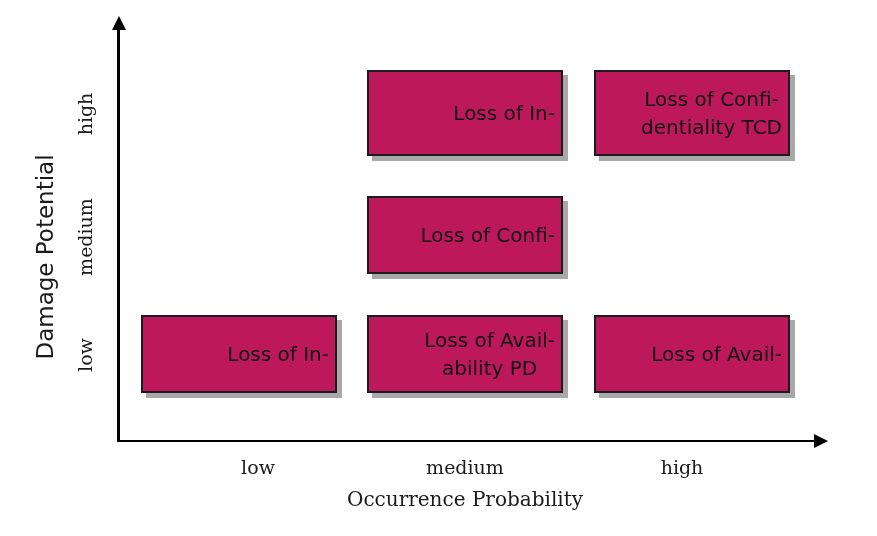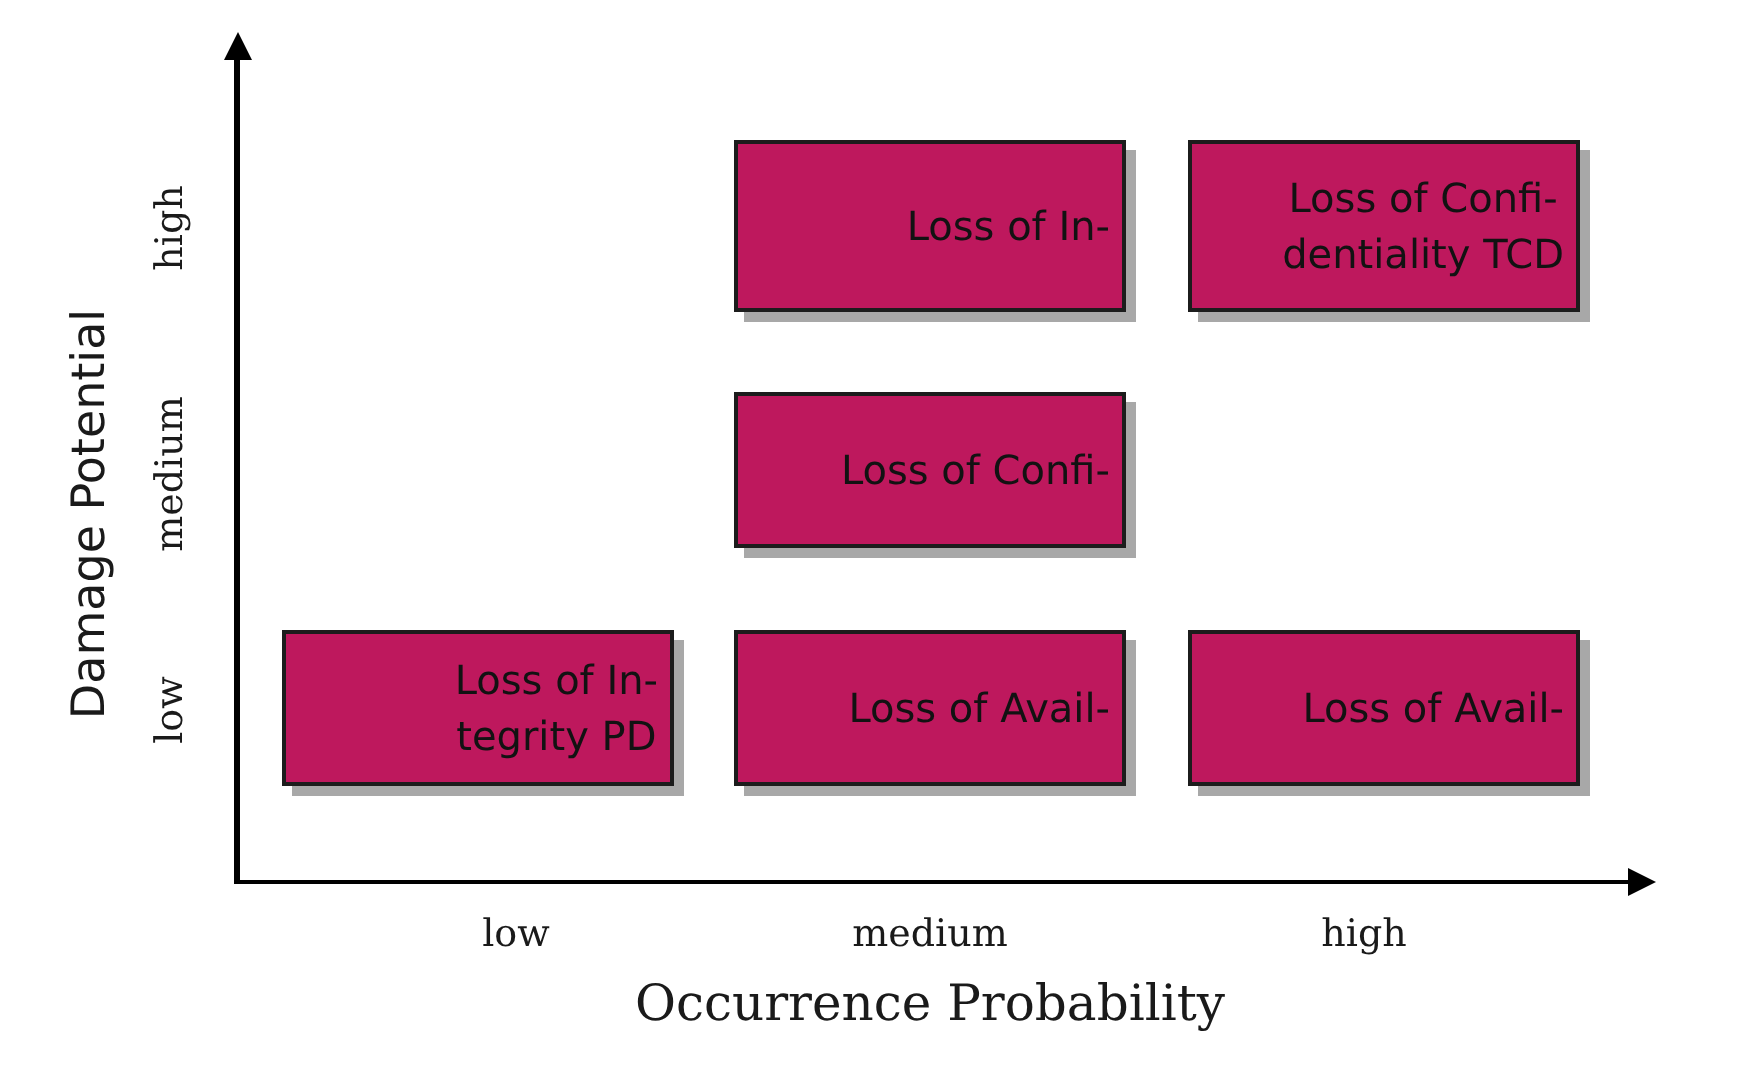--- a/index.html
+++ b/index.html
@@ -164,7 +164,6 @@
   <div class="cell-box" style="left: 141px; top: 315px; width: 196px; height: 78px;">
     <div class="cell-text">
       <span>Loss of In-</span><br>
-      <span>tegrity PD</span>
     </div>
   </div>
 

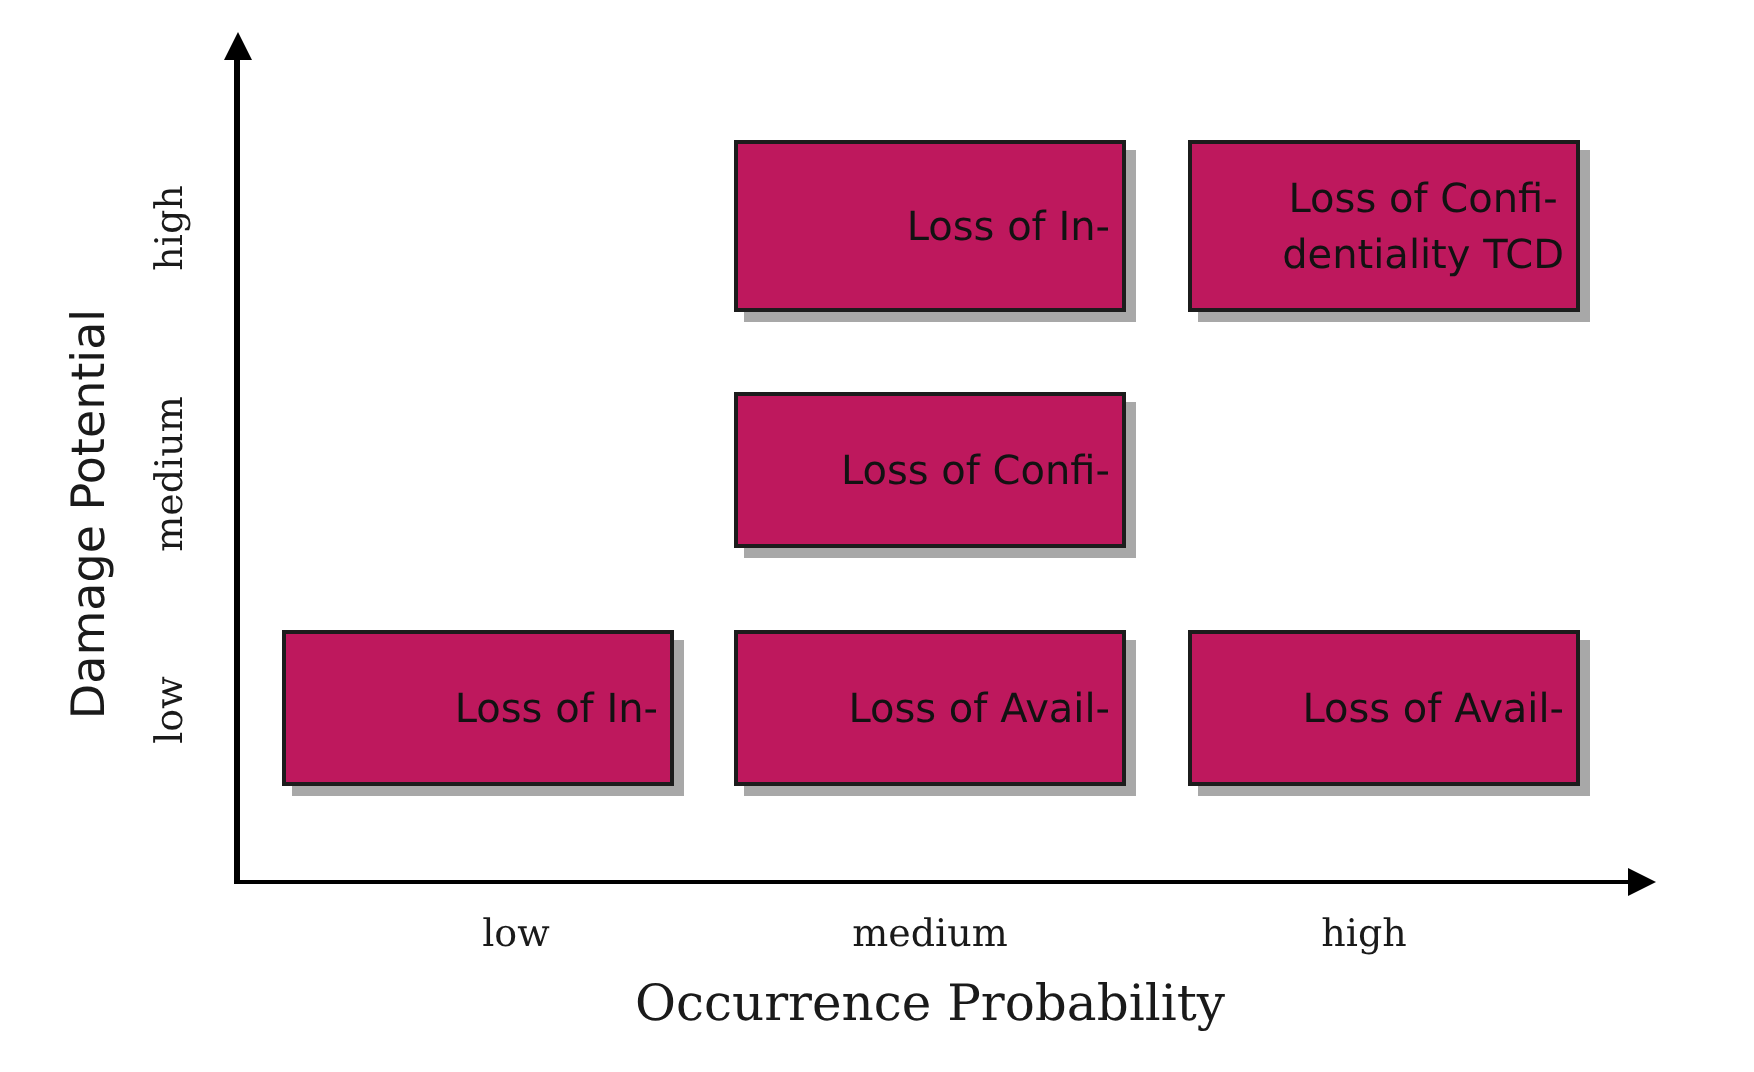--- a/index.html
+++ b/index.html
@@ -170,6 +170,7 @@
   <div class="cell-box" style="left: 367px; top: 315px; width: 196px; height: 78px;">
     <div class="cell-text">
       <span>Loss of Avail-</span><br>
+      <span>ability PD</span>
     </div>
   </div>
 

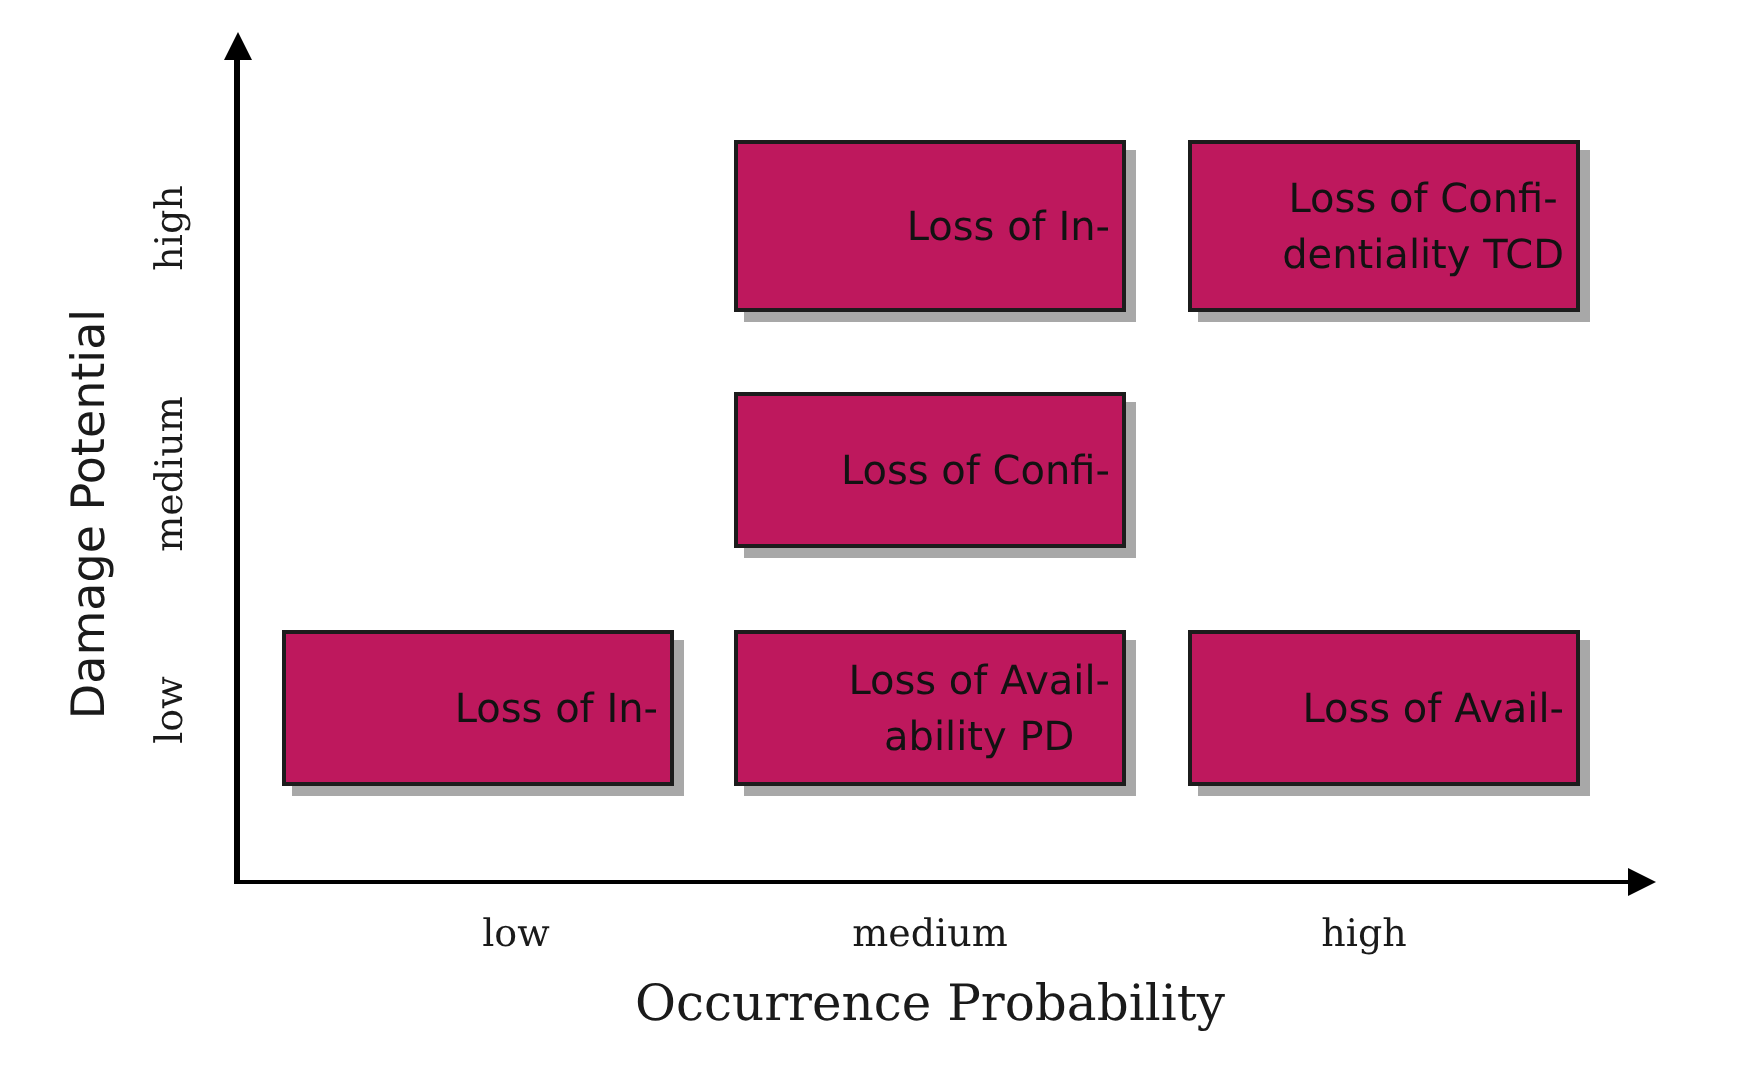--- a/index.html
+++ b/index.html
@@ -76,7 +76,7 @@
     width: 450px;
     text-align: center;
     font-family: "DejaVu Serif", serif;
-    font-size: 25px;
+    font-size: 20px;
     color: #1a1a1a;
     white-space: nowrap;
   }

